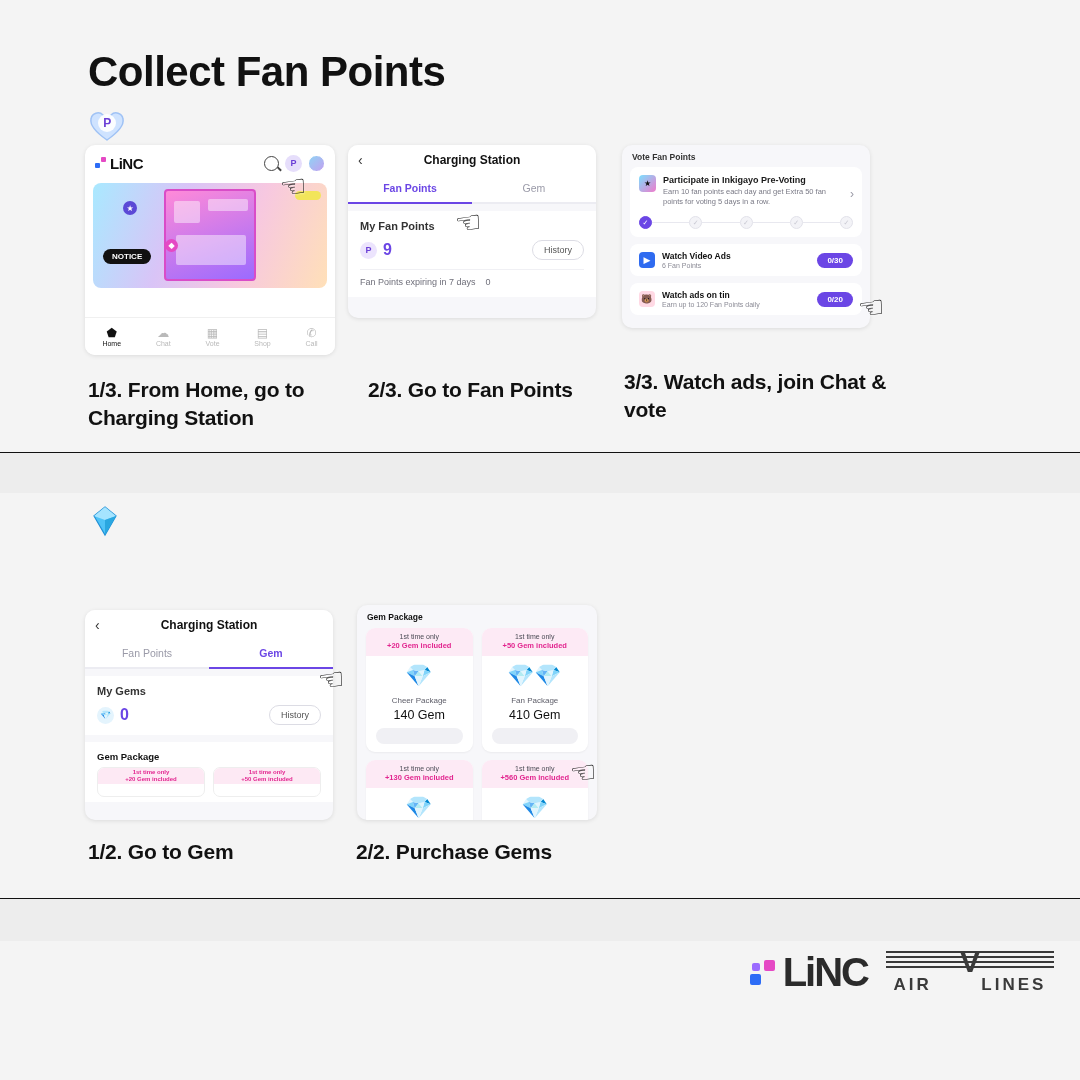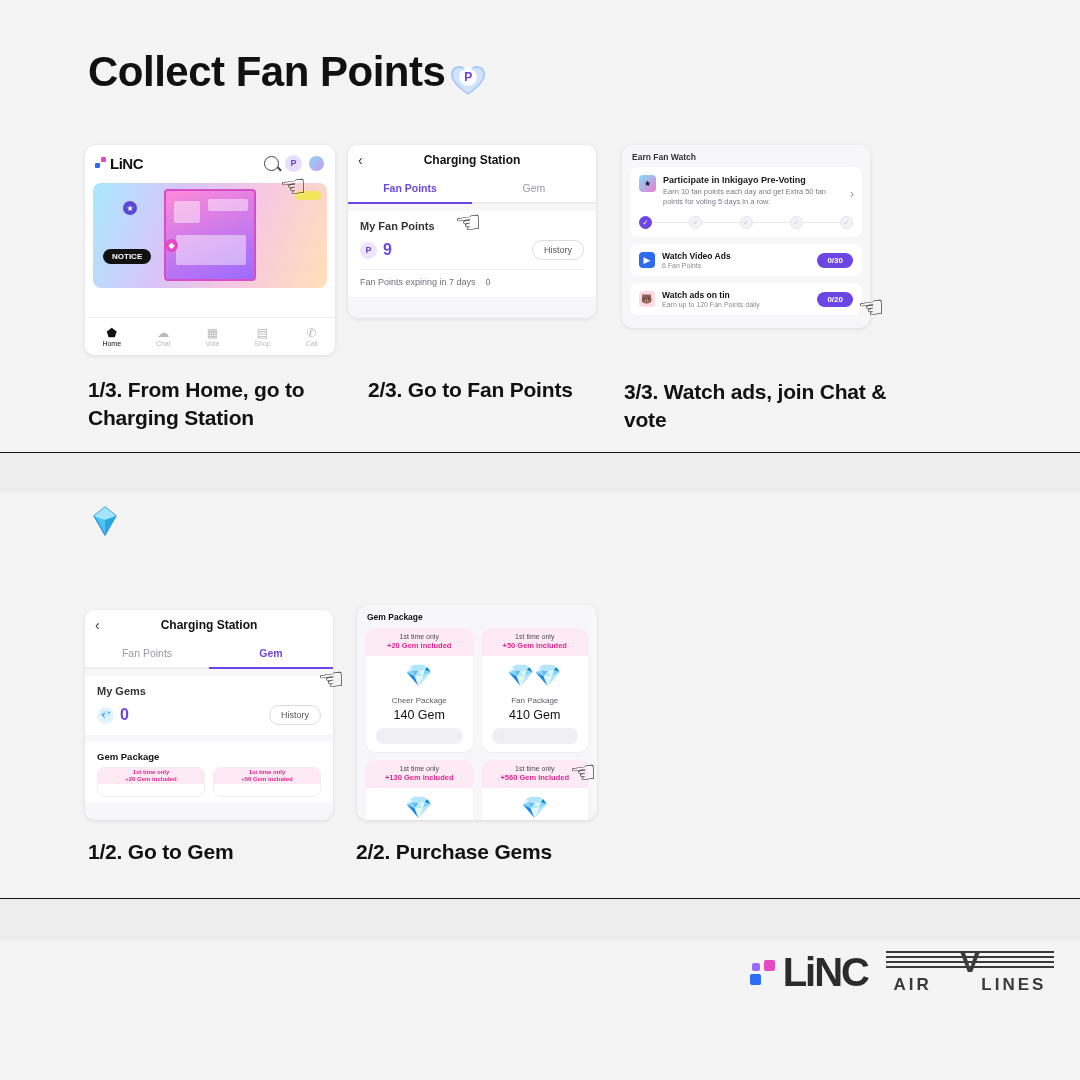--- a/index.html
+++ b/index.html
@@ -19,8 +19,9 @@
     font-weight:bold;
     letter-spacing:-0.5px;
     display:flex;
-    align-items:flex-end;
-    gap:4px;
+    align-items:flex-start;
+    gap:12px;
+    flex-direction:column;
   }
   #section-fanpoints { position:absolute; left:88px; top:48px; }
   #section-gems { position:absolute; left:88px; top:504px; }

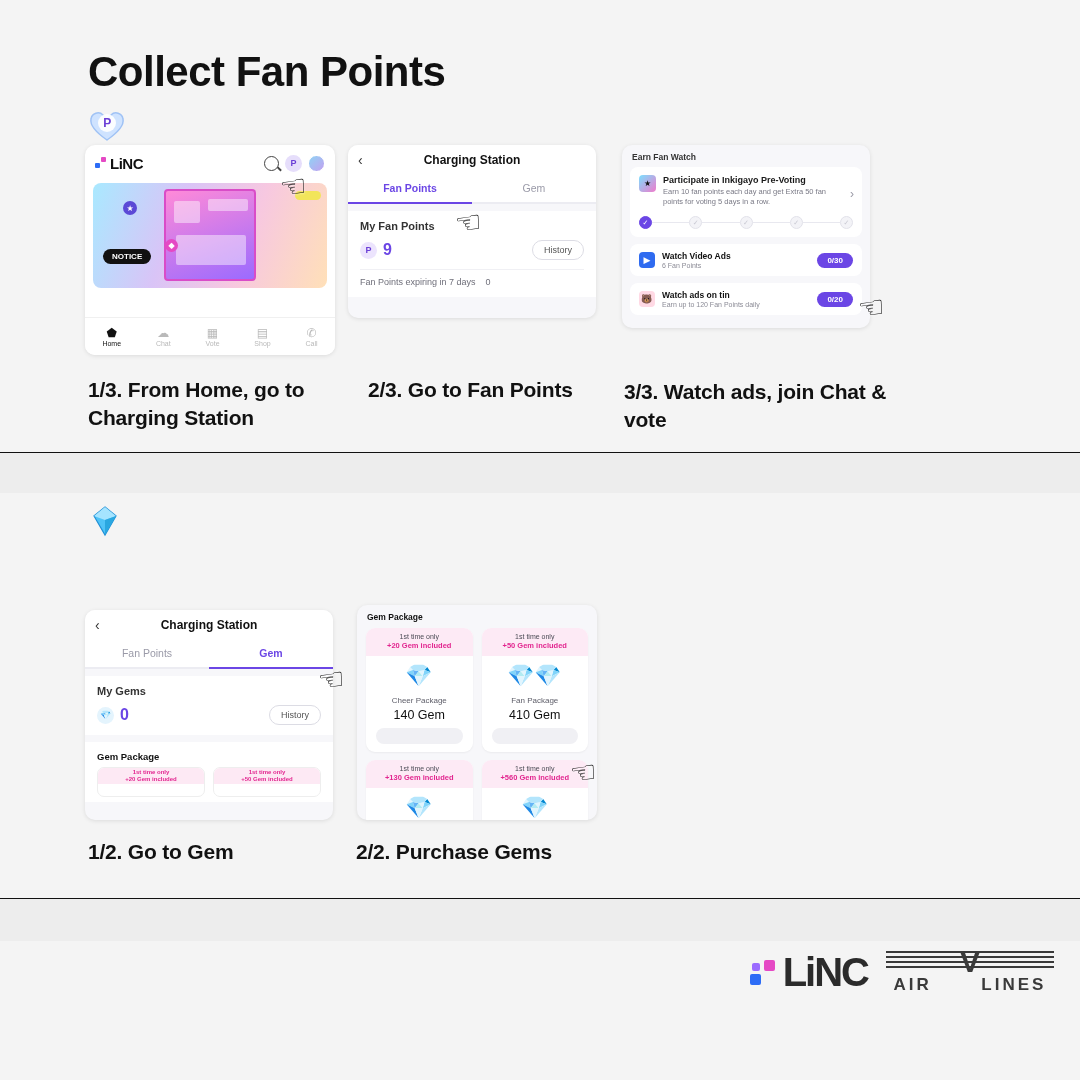--- a/index.html
+++ b/index.html
@@ -398,7 +398,7 @@
 </div>
 
 <div class="mock" id="mock-earn">
-  <div class="earn-label">Earn Fan Watch</div>
+  <div class="earn-label">Vote Fan Points</div>
   <div class="earn-card">
     <div class="earn-card-head">
       <span class="earn-thumb">★</span>

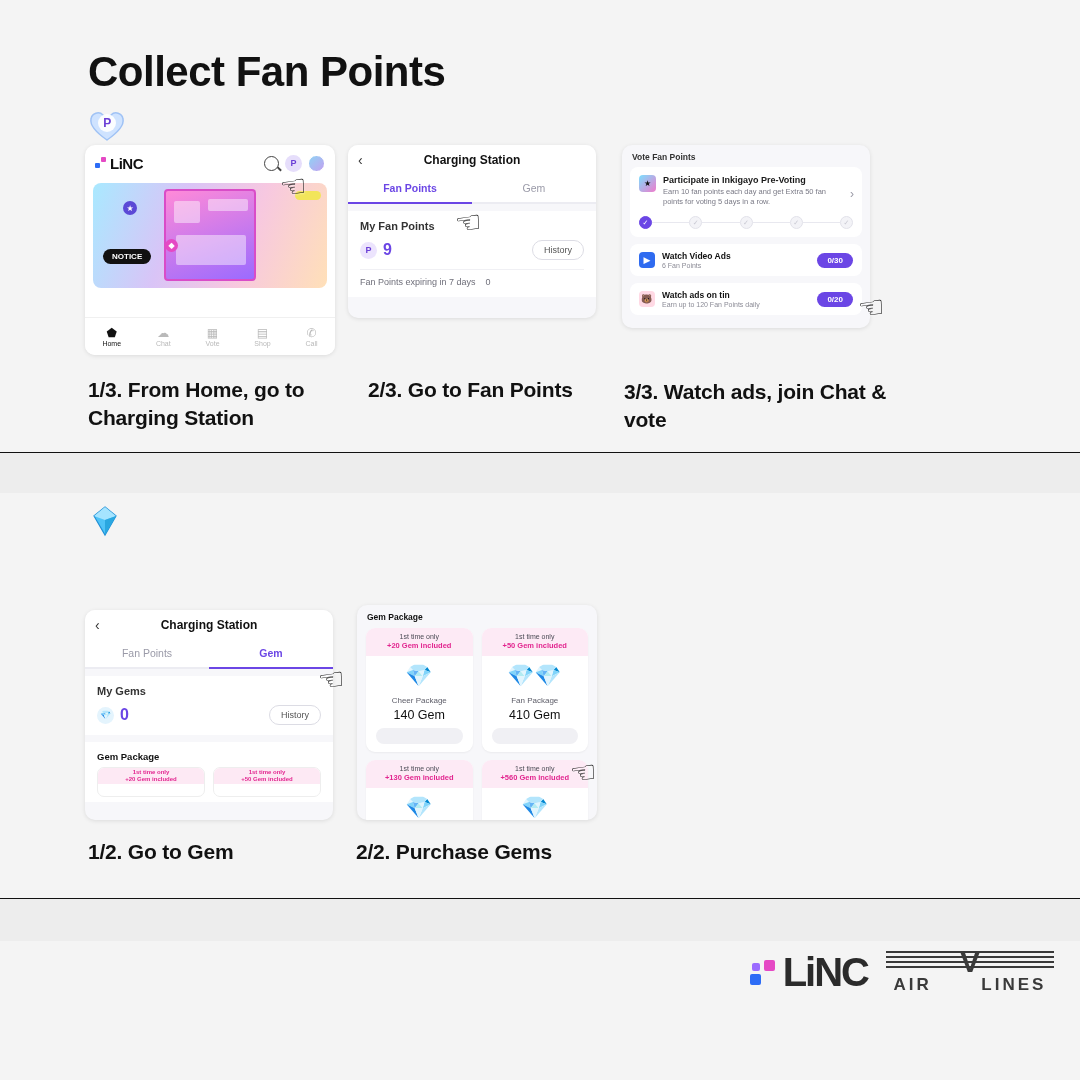--- a/index.html
+++ b/index.html
@@ -262,7 +262,7 @@
   }
   #cap-1 { left:88px; top:376px; width:250px; }
   #cap-2 { left:368px; top:376px; width:230px; }
-  #cap-3 { left:624px; top:378px; width:270px; }
+  #cap-3 { left:624px; top:368px; width:270px; }
   #cap-4 { left:88px; top:838px; width:250px; }
   #cap-5 { left:356px; top:838px; width:230px; }
 

